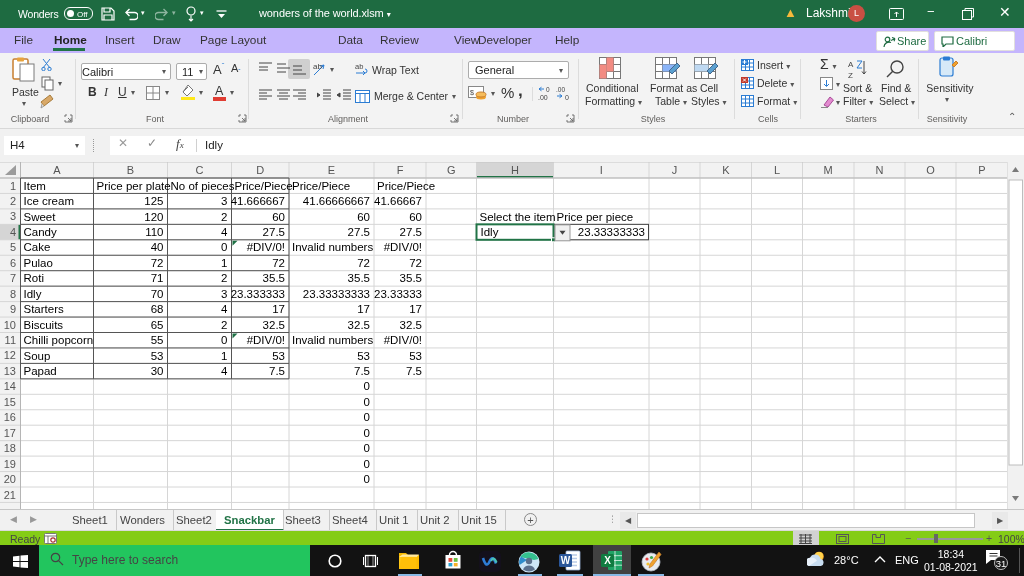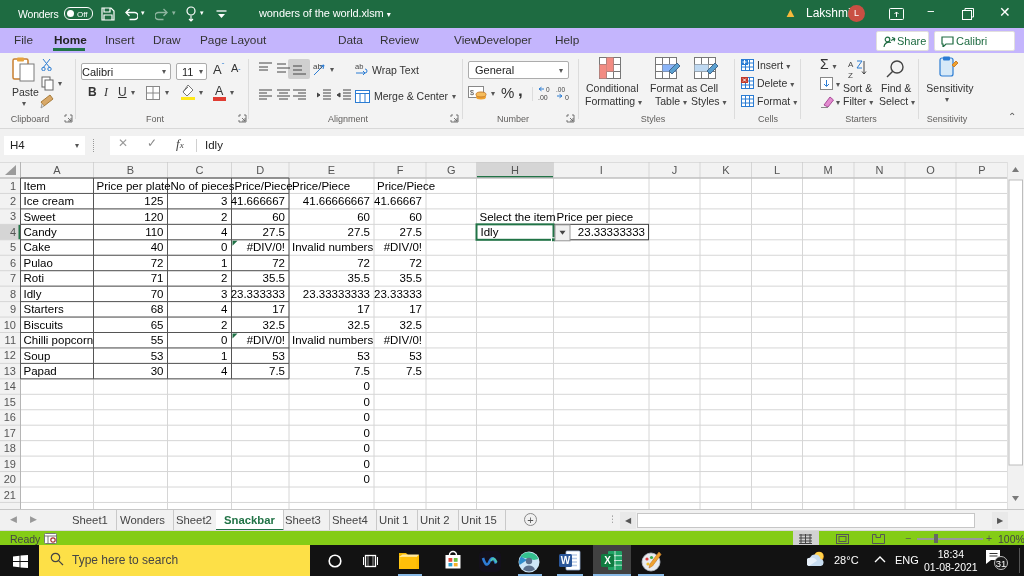--- a/index.html
+++ b/index.html
@@ -35,7 +35,7 @@
 #statusbar { position:absolute; left:0; top:530px; width:1024px; height:15px; background:#84cc16; border-top:1px solid #DADADA; font-size:10.5px; color:#444; }
 
 #taskbar { position:absolute; left:0; top:545px; width:1024px; height:31px; background:#121212; color:#fff; }
-#tsearch { position:absolute; left:39px; top:0px; width:271px; height:31px; background:#fde047; color:#454545; font-size:12px; line-height:30px; }
+#tsearch { position:absolute; left:39px; top:0px; width:271px; height:31px; background:#22c55e; color:#454545; font-size:12px; line-height:30px; }
 .ticon { position:absolute; }
 </style></head><body>
 <div id="screen">

